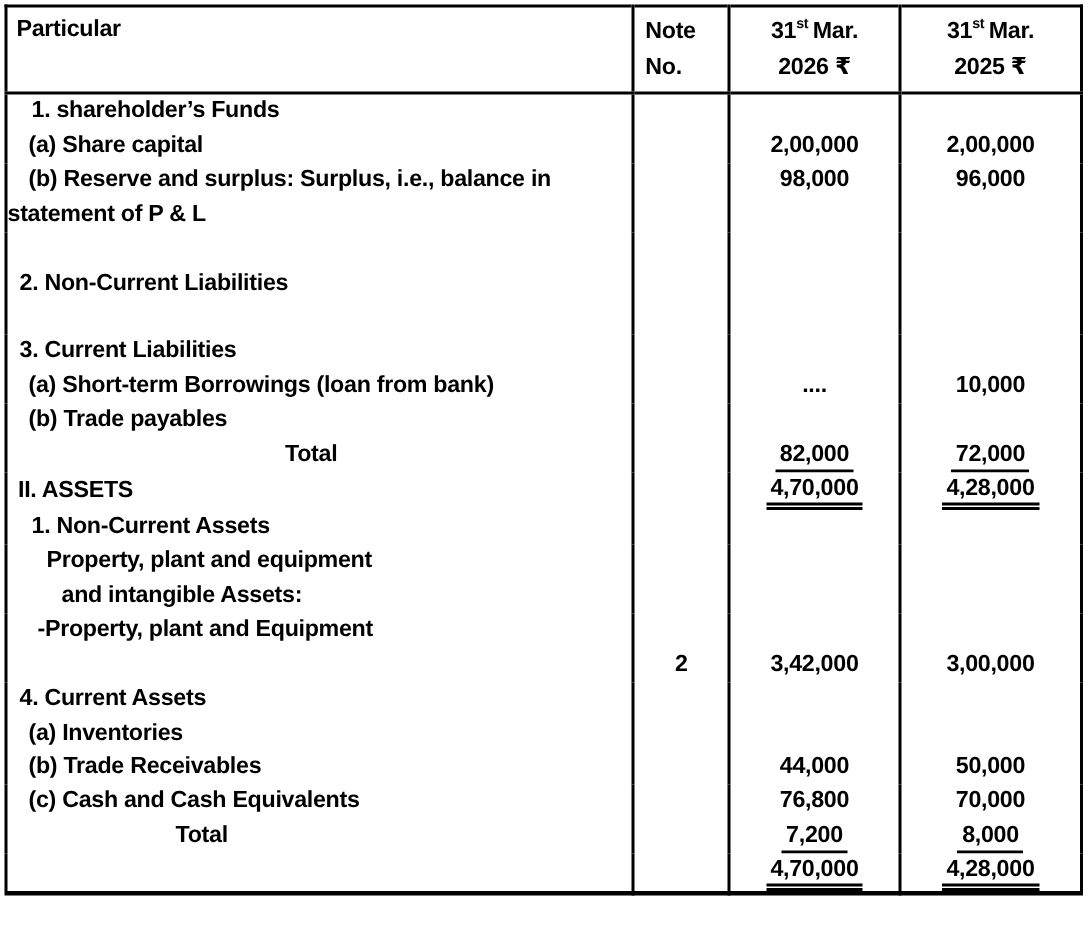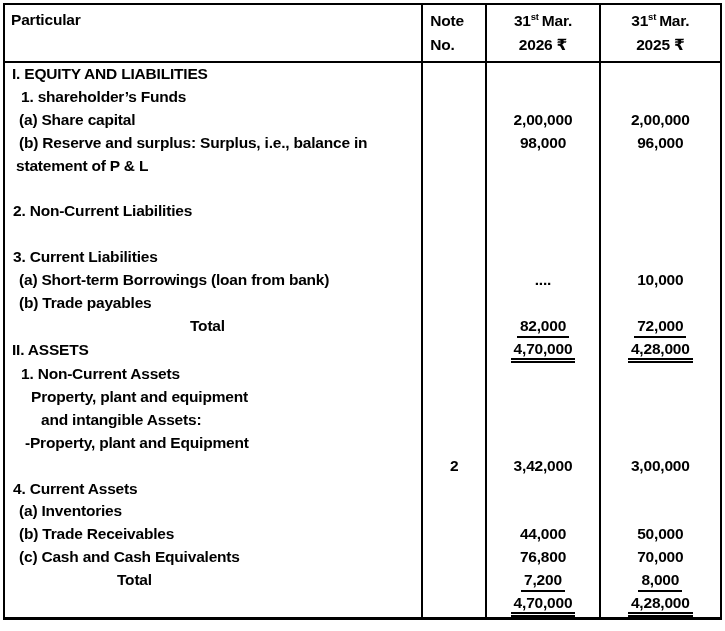--- a/index.html
+++ b/index.html
@@ -79,12 +79,6 @@
     </thead>
     <tbody>
       <tr>
-        <td class="p"><span class="pl7">I. EQUITY AND LIABILITIES</span></td>
-        <td class="n"></td>
-        <td class="a"></td>
-        <td class="a"></td>
-      </tr>
-      <tr>
         <td class="p"><span class="pl16">1. shareholder’s Funds</span></td>
         <td class="n"></td>
         <td class="a"></td>

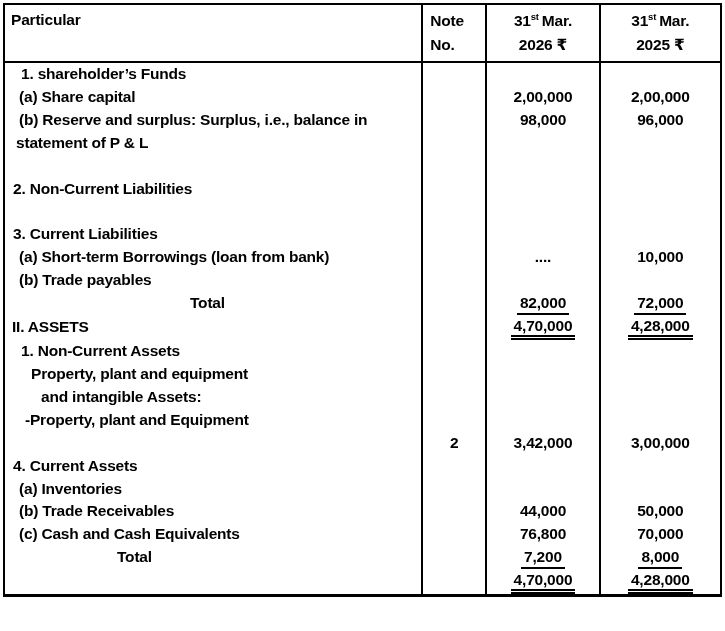--- a/index.html
+++ b/index.html
@@ -35,7 +35,7 @@
   td.p { text-align: left; }
   td.n, td.a { text-align: center; }
   td.p span { display: inline-block; }
-  .pl3   { padding-left: 11px; }
+  .pl3   { padding-left: 0; }
   .pl7   { padding-left: 7px; }
   .pl8   { padding-left: 8px; }
   .pl10  { padding-left: 20px; }

